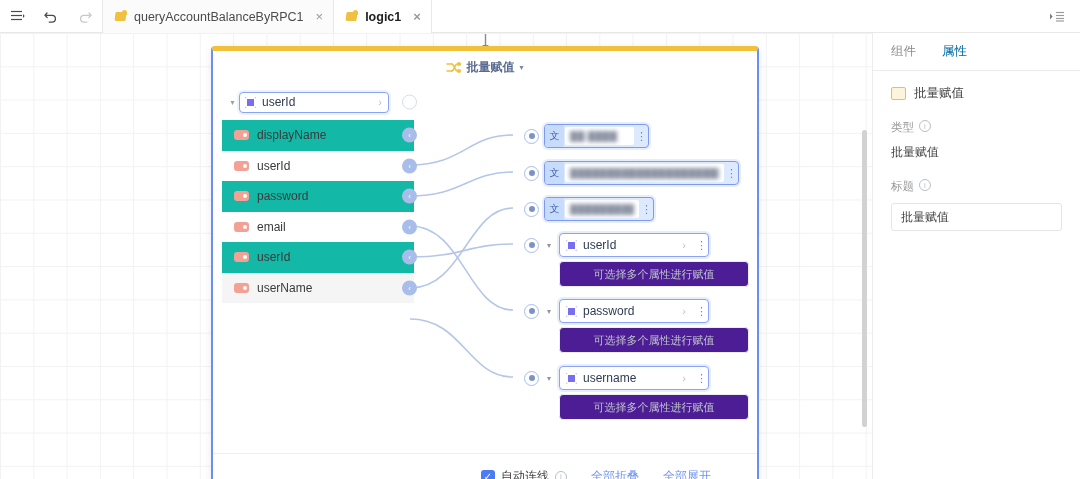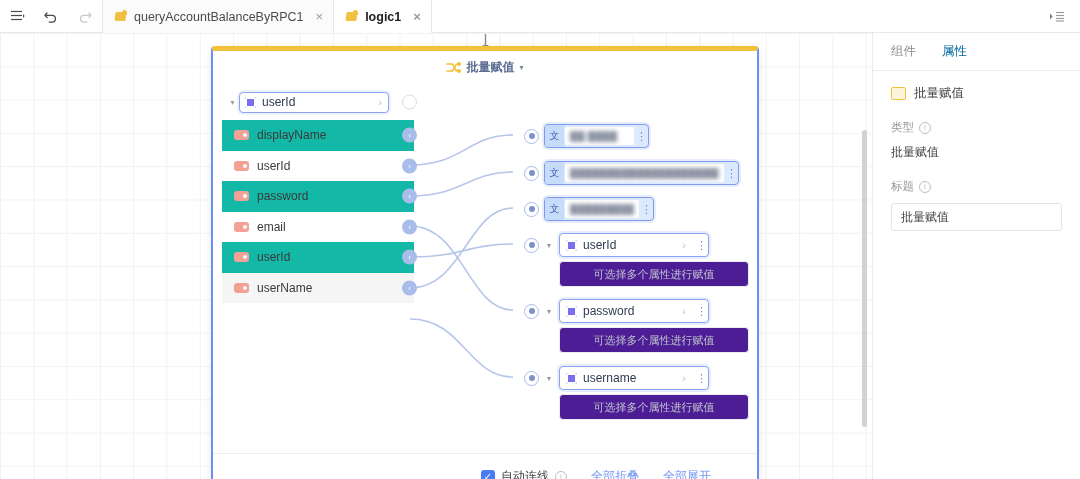--- a/index.html
+++ b/index.html
@@ -217,7 +217,7 @@
   .insp-title-text { font-size: 12.5px; color: #3f3f3f; }
   .insp-field { padding: 0 18px; margin-top: 18px; }
   .insp-label {
-    font-size: 11.5px; color: #9a9a9a; display: flex; align-items: center; gap: 5px;
+    font-size: 11.5px; color: #9a9a9a; display: flex; gap: 5px;
   }
   .insp-value { font-size: 12px; color: #3f3f3f; margin-top: 9px; filter: blur(.35px); }
   .insp-input {

